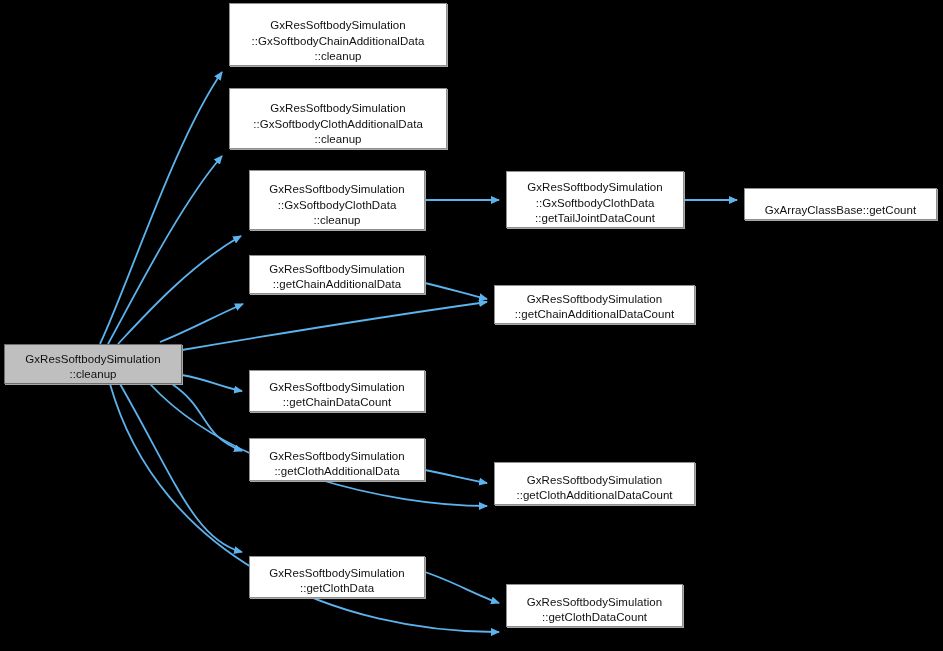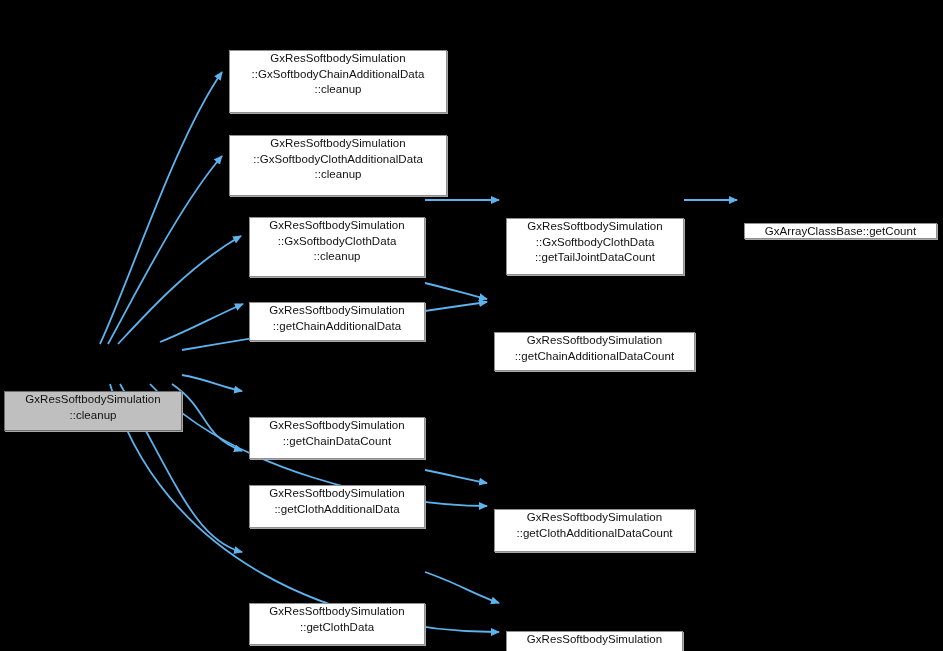--- a/index.html
+++ b/index.html
@@ -39,10 +39,9 @@
     display: flex;
     flex-direction: column;
     align-items: center;
-    justify-content: flex-start;
+    justify-content: flex-end;
     white-space: pre-line;
     letter-spacing: 0.05px;
-    margin-top: 47px;
   }
   .node.root {
     background: #bfbfbf;

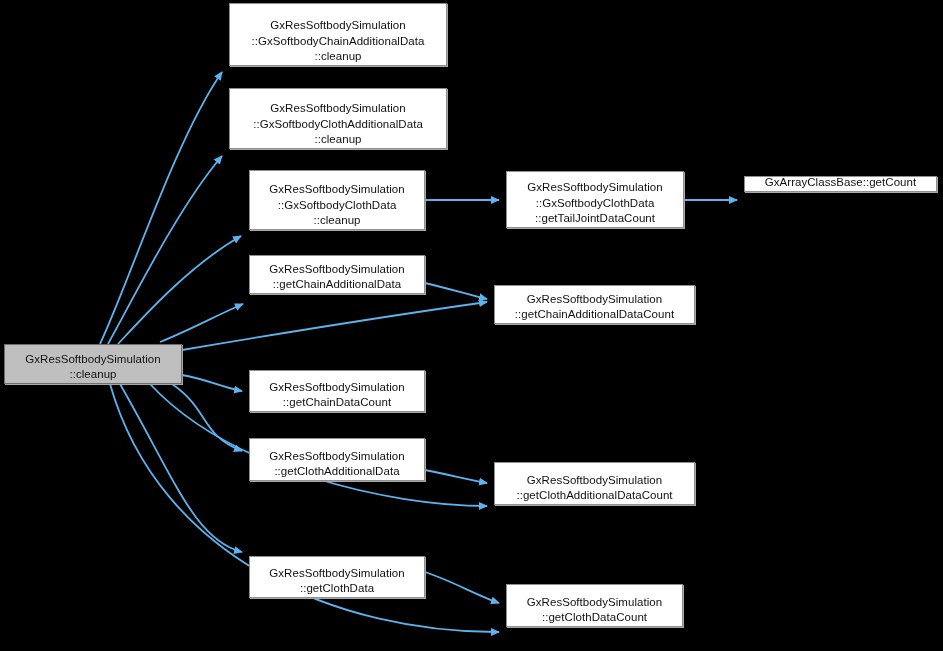--- a/index.html
+++ b/index.html
@@ -111,7 +111,7 @@
 ::getClothAdditionalDataCount</span></div>
       <div class="node" style="left: 506px; top: 584px; width: 177px; height: 43px;"><span class="node-label">GxResSoftbodySimulation
 ::getClothDataCount</span></div>
-      <div class="node" style="left: 744px; top: 176px; width: 193px; height: 16px;"><span class="node-label">GxArrayClassBase::getCount</span></div>
+      <div class="node" style="left: 744px; top: 188px; width: 193px; height: 32px;"><span class="node-label">GxArrayClassBase::getCount</span></div>
     </div>
 </div>
 

